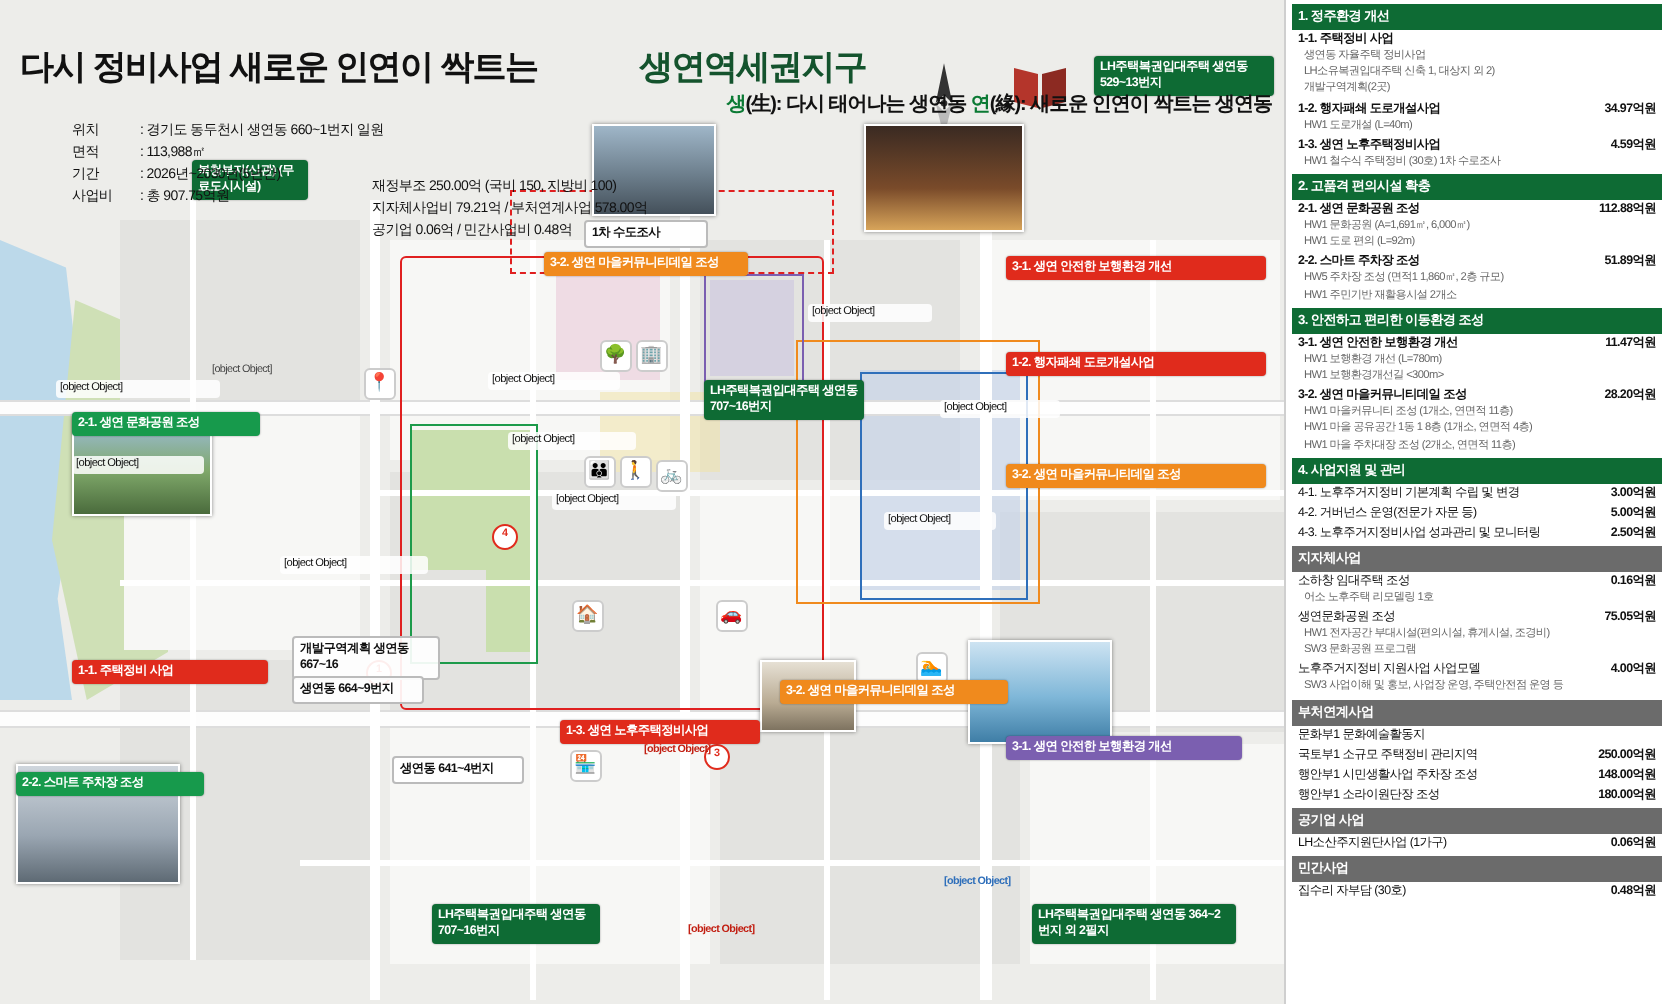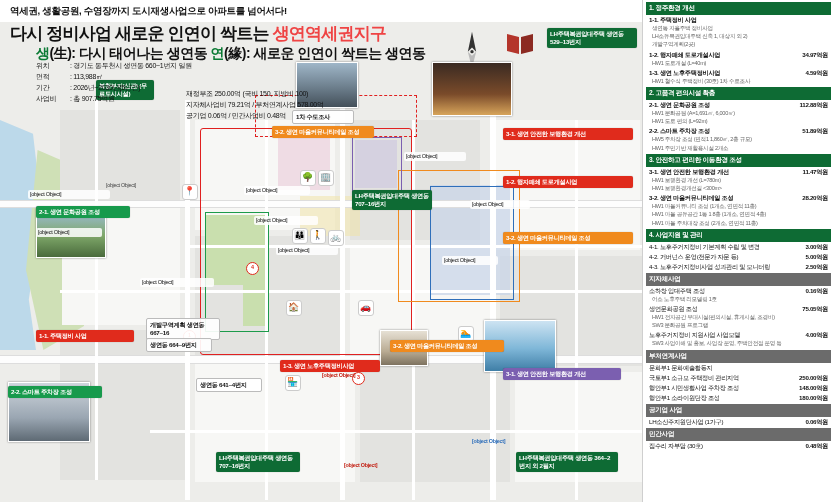--- a/index.html
+++ b/index.html
@@ -258,7 +258,6 @@
     <div class="maplbl blue" style="left:472px;top:438px;">[object Object]</div>
   </div>
 
-  <div class="topline">역세권, 생활공원, 수영장까지 도시재생사업으로 아파트를 넘어서다!</div>
   <div class="maintitle">
     <span>다시 정비사업 새로운 인연이 싹트는 </span><span class="hl">생연역세권지구</span>
   </div>

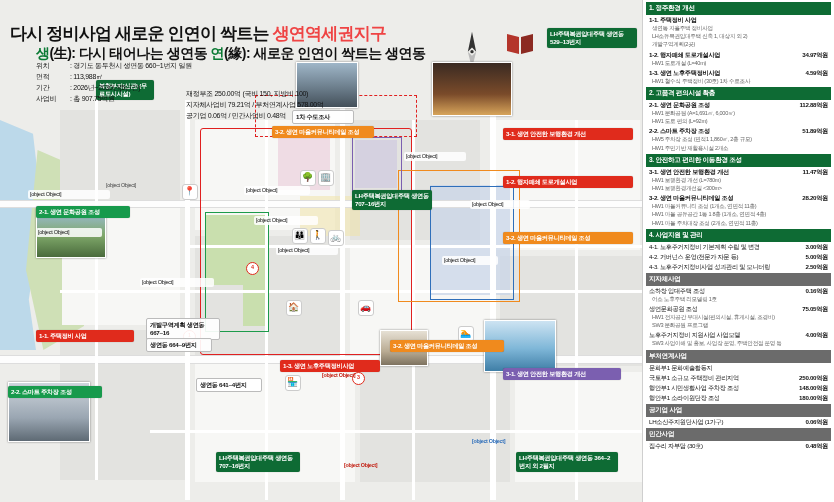--- a/index.html
+++ b/index.html
@@ -23,7 +23,7 @@
     font-size:17px;font-weight:bold;letter-spacing:-0.8px;color:#111;
     white-space:nowrap;
   }
-  .maintitle .hl{color:#ef4444;}
+  .maintitle .hl{color:#14532d;margin-left:47px;}
   .subtitle{
     position:absolute;left:36px;top:45px;width:600px;
     font-size:14px;font-weight:bold;letter-spacing:-0.5px;color:#111;

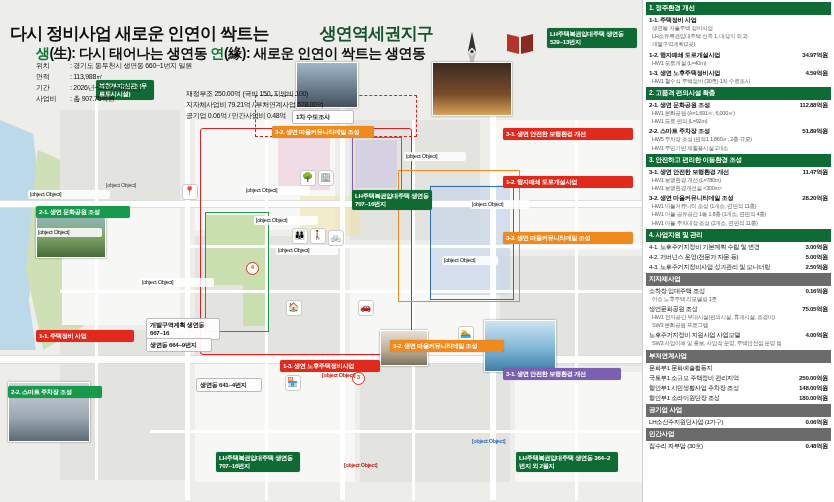--- a/index.html
+++ b/index.html
@@ -26,7 +26,7 @@
   .maintitle .hl{color:#14532d;margin-left:47px;}
   .subtitle{
     position:absolute;left:36px;top:45px;width:600px;
-    font-size:14px;font-weight:bold;letter-spacing:-0.5px;color:#111;
+    font-size:10px;font-weight:bold;letter-spacing:-0.5px;color:#111;text-align:right;
   }
   .subtitle .g{color:#0b7a34;}
   .infoblock{

